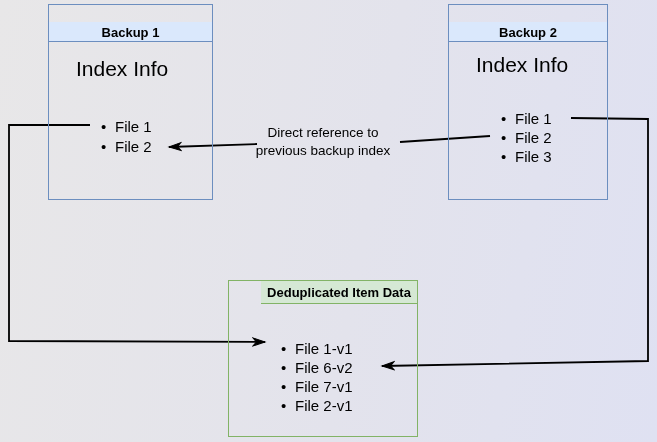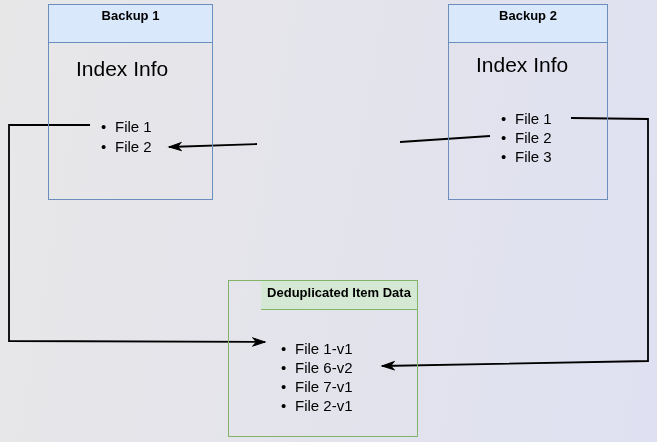--- a/index.html
+++ b/index.html
@@ -36,9 +36,10 @@
     font-size: 13px;
   }
   .hdr.blue {
-    height: 38px; line-height: 22px;
+    height: 20px; line-height: 22px;
     background: #dae8fc;
     border-bottom: 1.5px solid #6c8ebf;
+    margin-top: 17px;
   }
   .hdr.green {
     height: 29px; line-height: 23px;

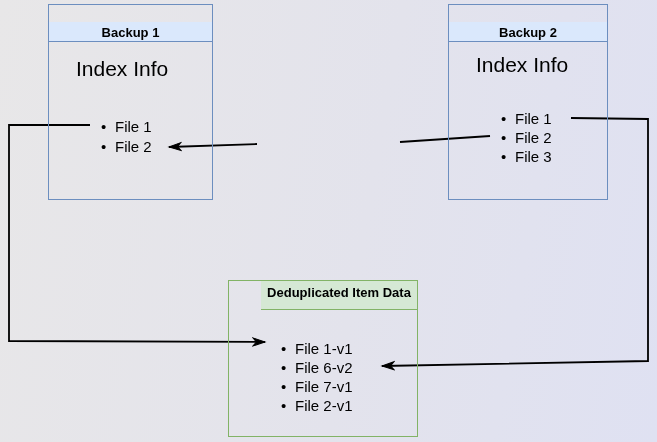--- a/index.html
+++ b/index.html
@@ -150,6 +150,8 @@
     </div>
   </div>
 
+  <div class="edge-label">Direct reference to
+previous backup index</div>
 
 </div>
 

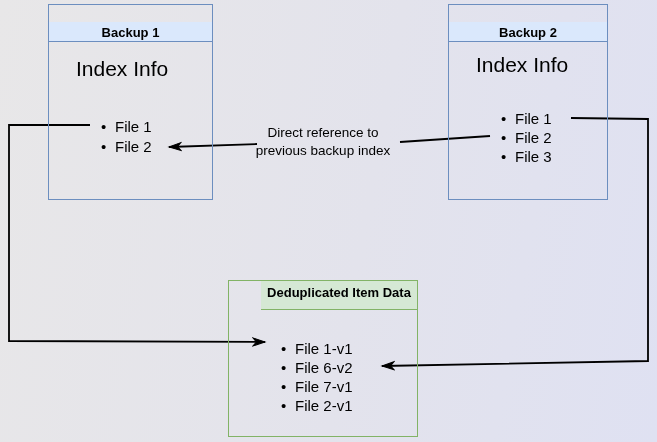--- a/index.html
+++ b/index.html
@@ -42,7 +42,7 @@
     margin-top: 17px;
   }
   .hdr.green {
-    height: 29px; line-height: 23px;
+    height: 23px; line-height: 23px;
     background: #d5e8d4;
     border-bottom: 1.5px solid #82b366;
     margin-left: 32px;

